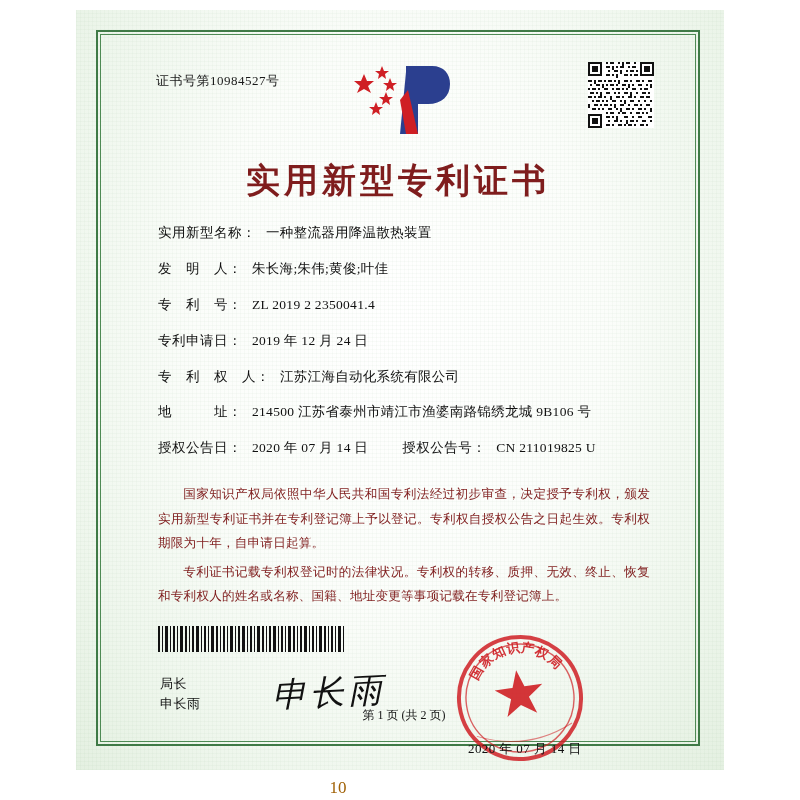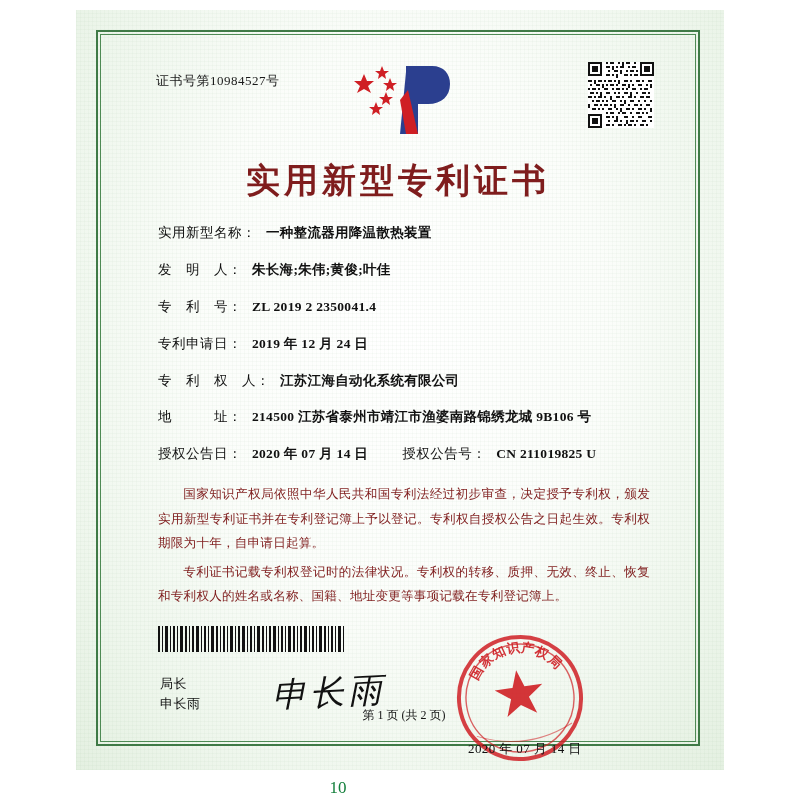--- a/index.html
+++ b/index.html
@@ -122,7 +122,6 @@
     flex: 0 0 auto;
     white-space: pre;
     letter-spacing: 0.5px;
-    font-family: Liberation Mono, monospace;
   }
   .field .value {
     margin-left: 10px;

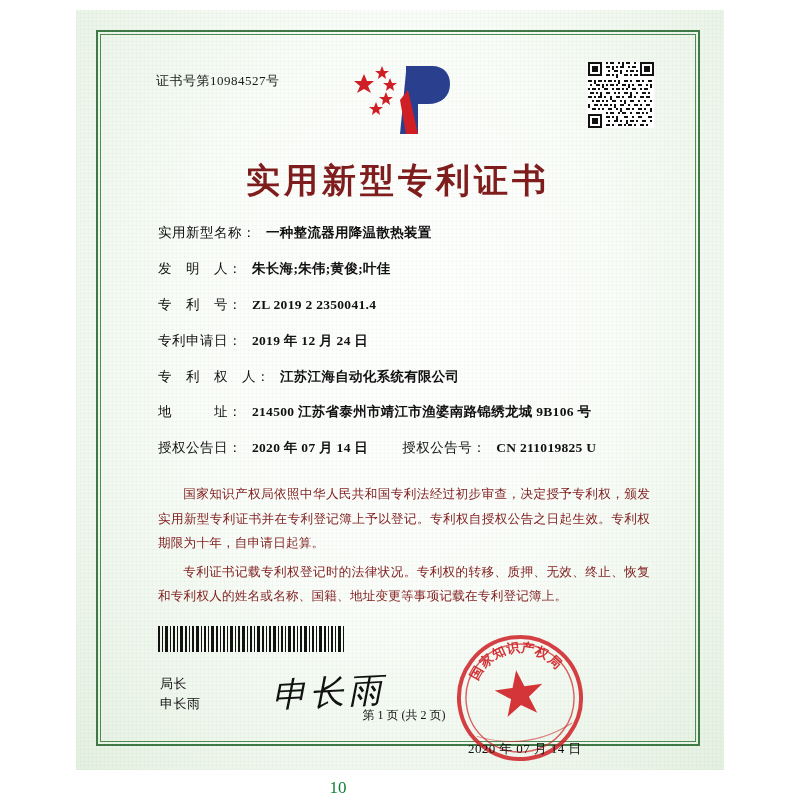--- a/index.html
+++ b/index.html
@@ -126,7 +126,6 @@
   .field .value {
     margin-left: 10px;
     letter-spacing: 0.3px;
-    font-weight: bold;
   }
   .field.two-col {
     display: flex;

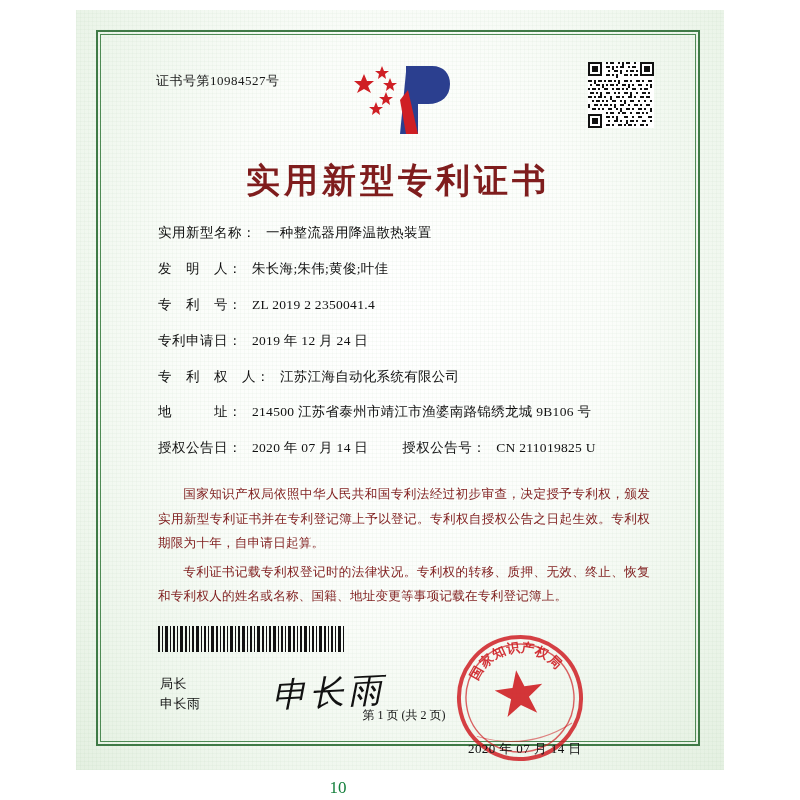--- a/index.html
+++ b/index.html
@@ -217,7 +217,7 @@
     bottom: 2px;
     text-align: center;
     font-size: 17px;
-    color: #15803d;
+    color: #a16207;
     font-family: "Liberation Serif", serif;
   }
 </style>

